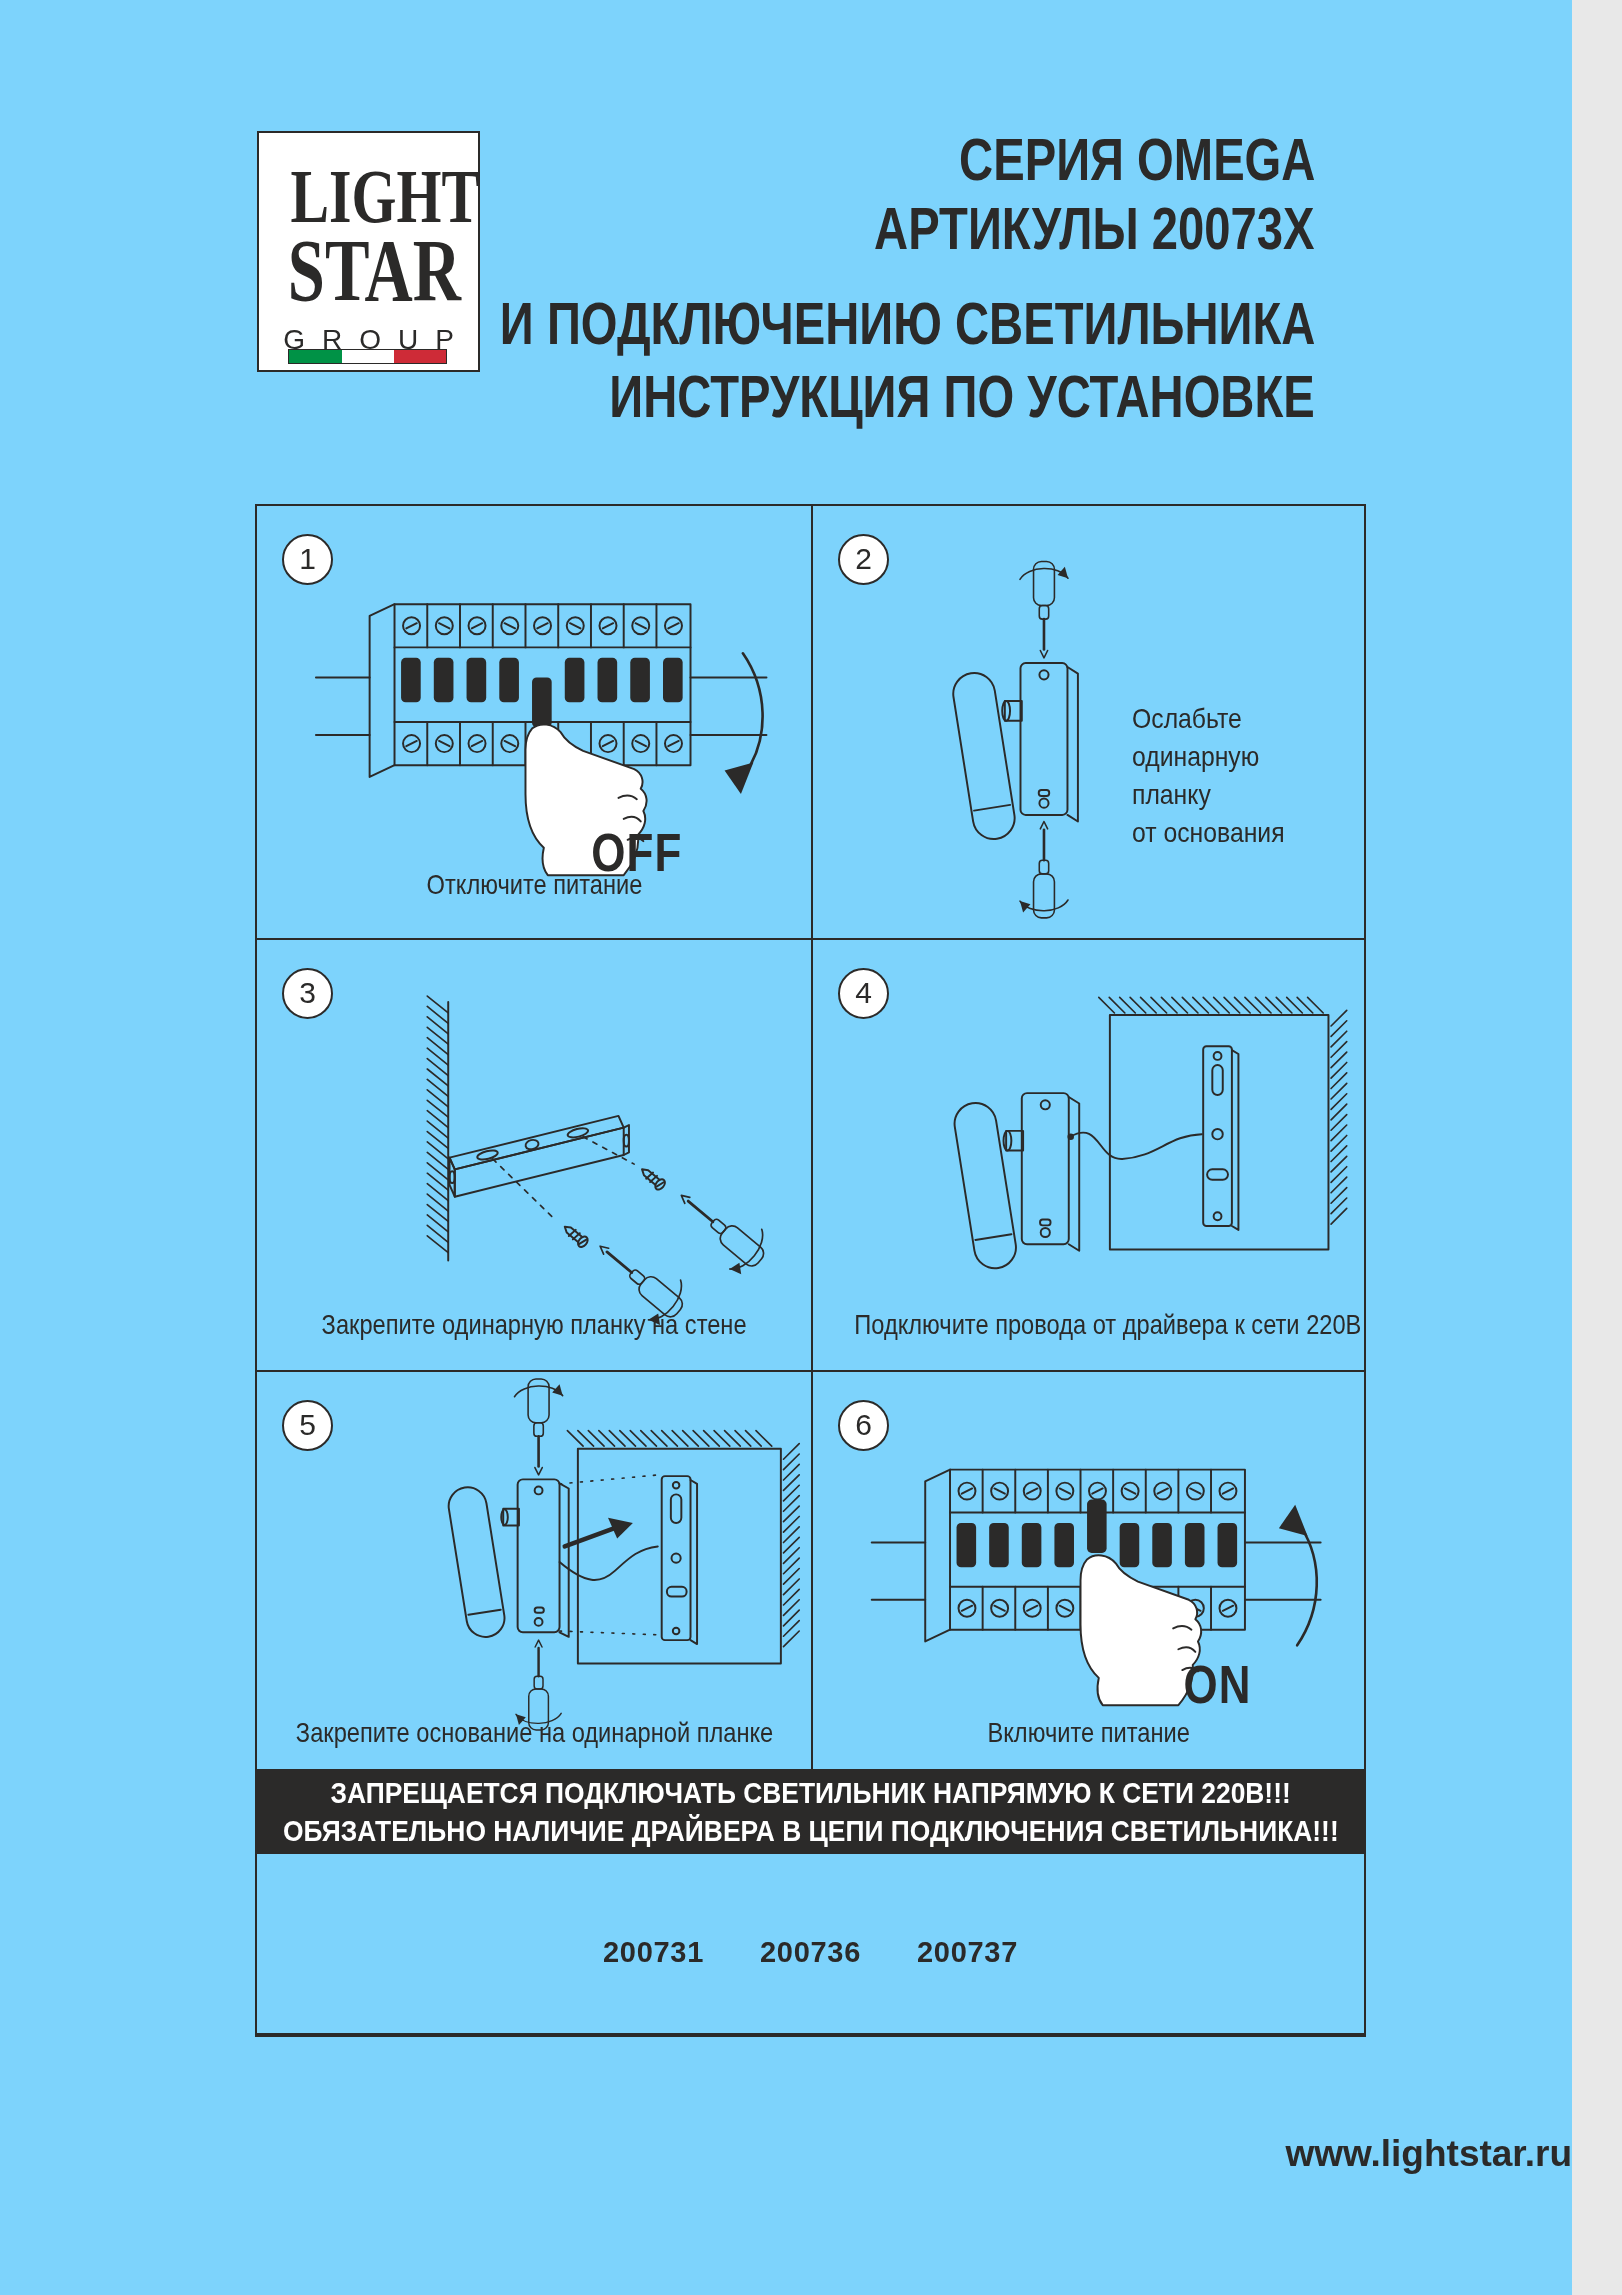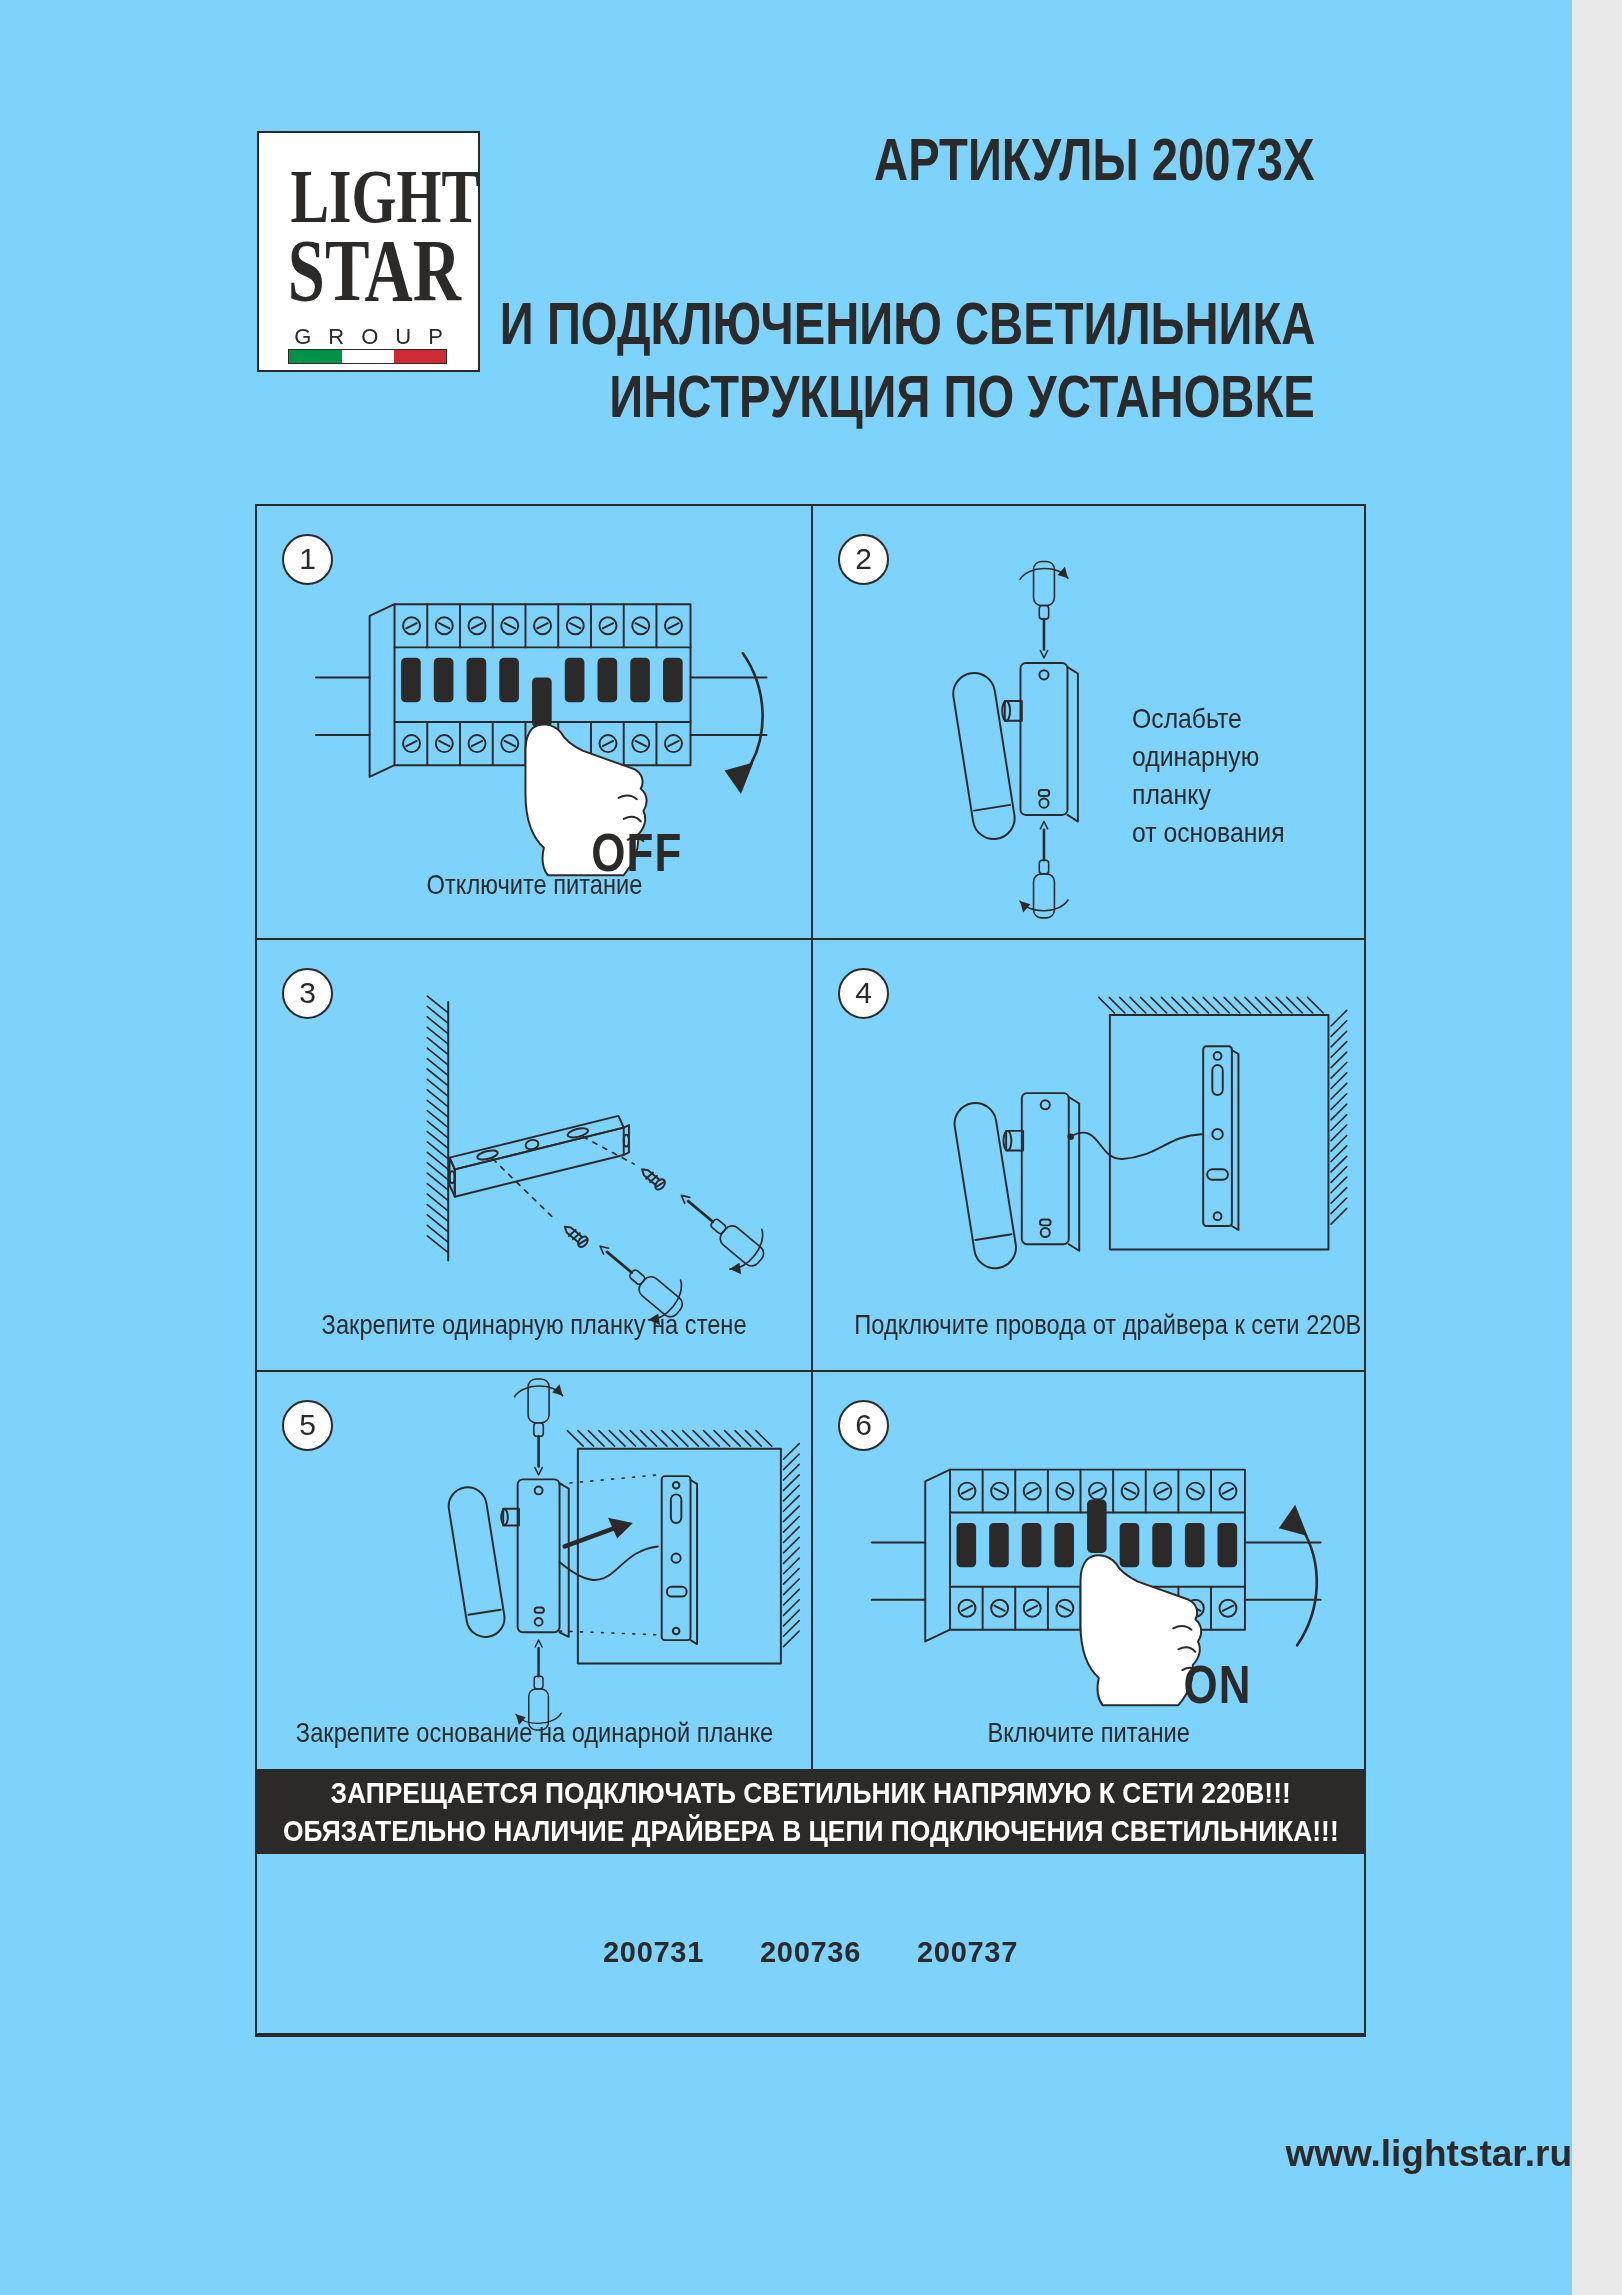--- a/index.html
+++ b/index.html
@@ -77,6 +77,7 @@
   </div>
 
   <div class="hdr-series">
+    <div><span class="cnd">СЕРИЯ OMEGA</span></div>
     <div><span class="cnd">АРТИКУЛЫ 20073Х</span></div>
   </div>
   <div class="hdr-title">

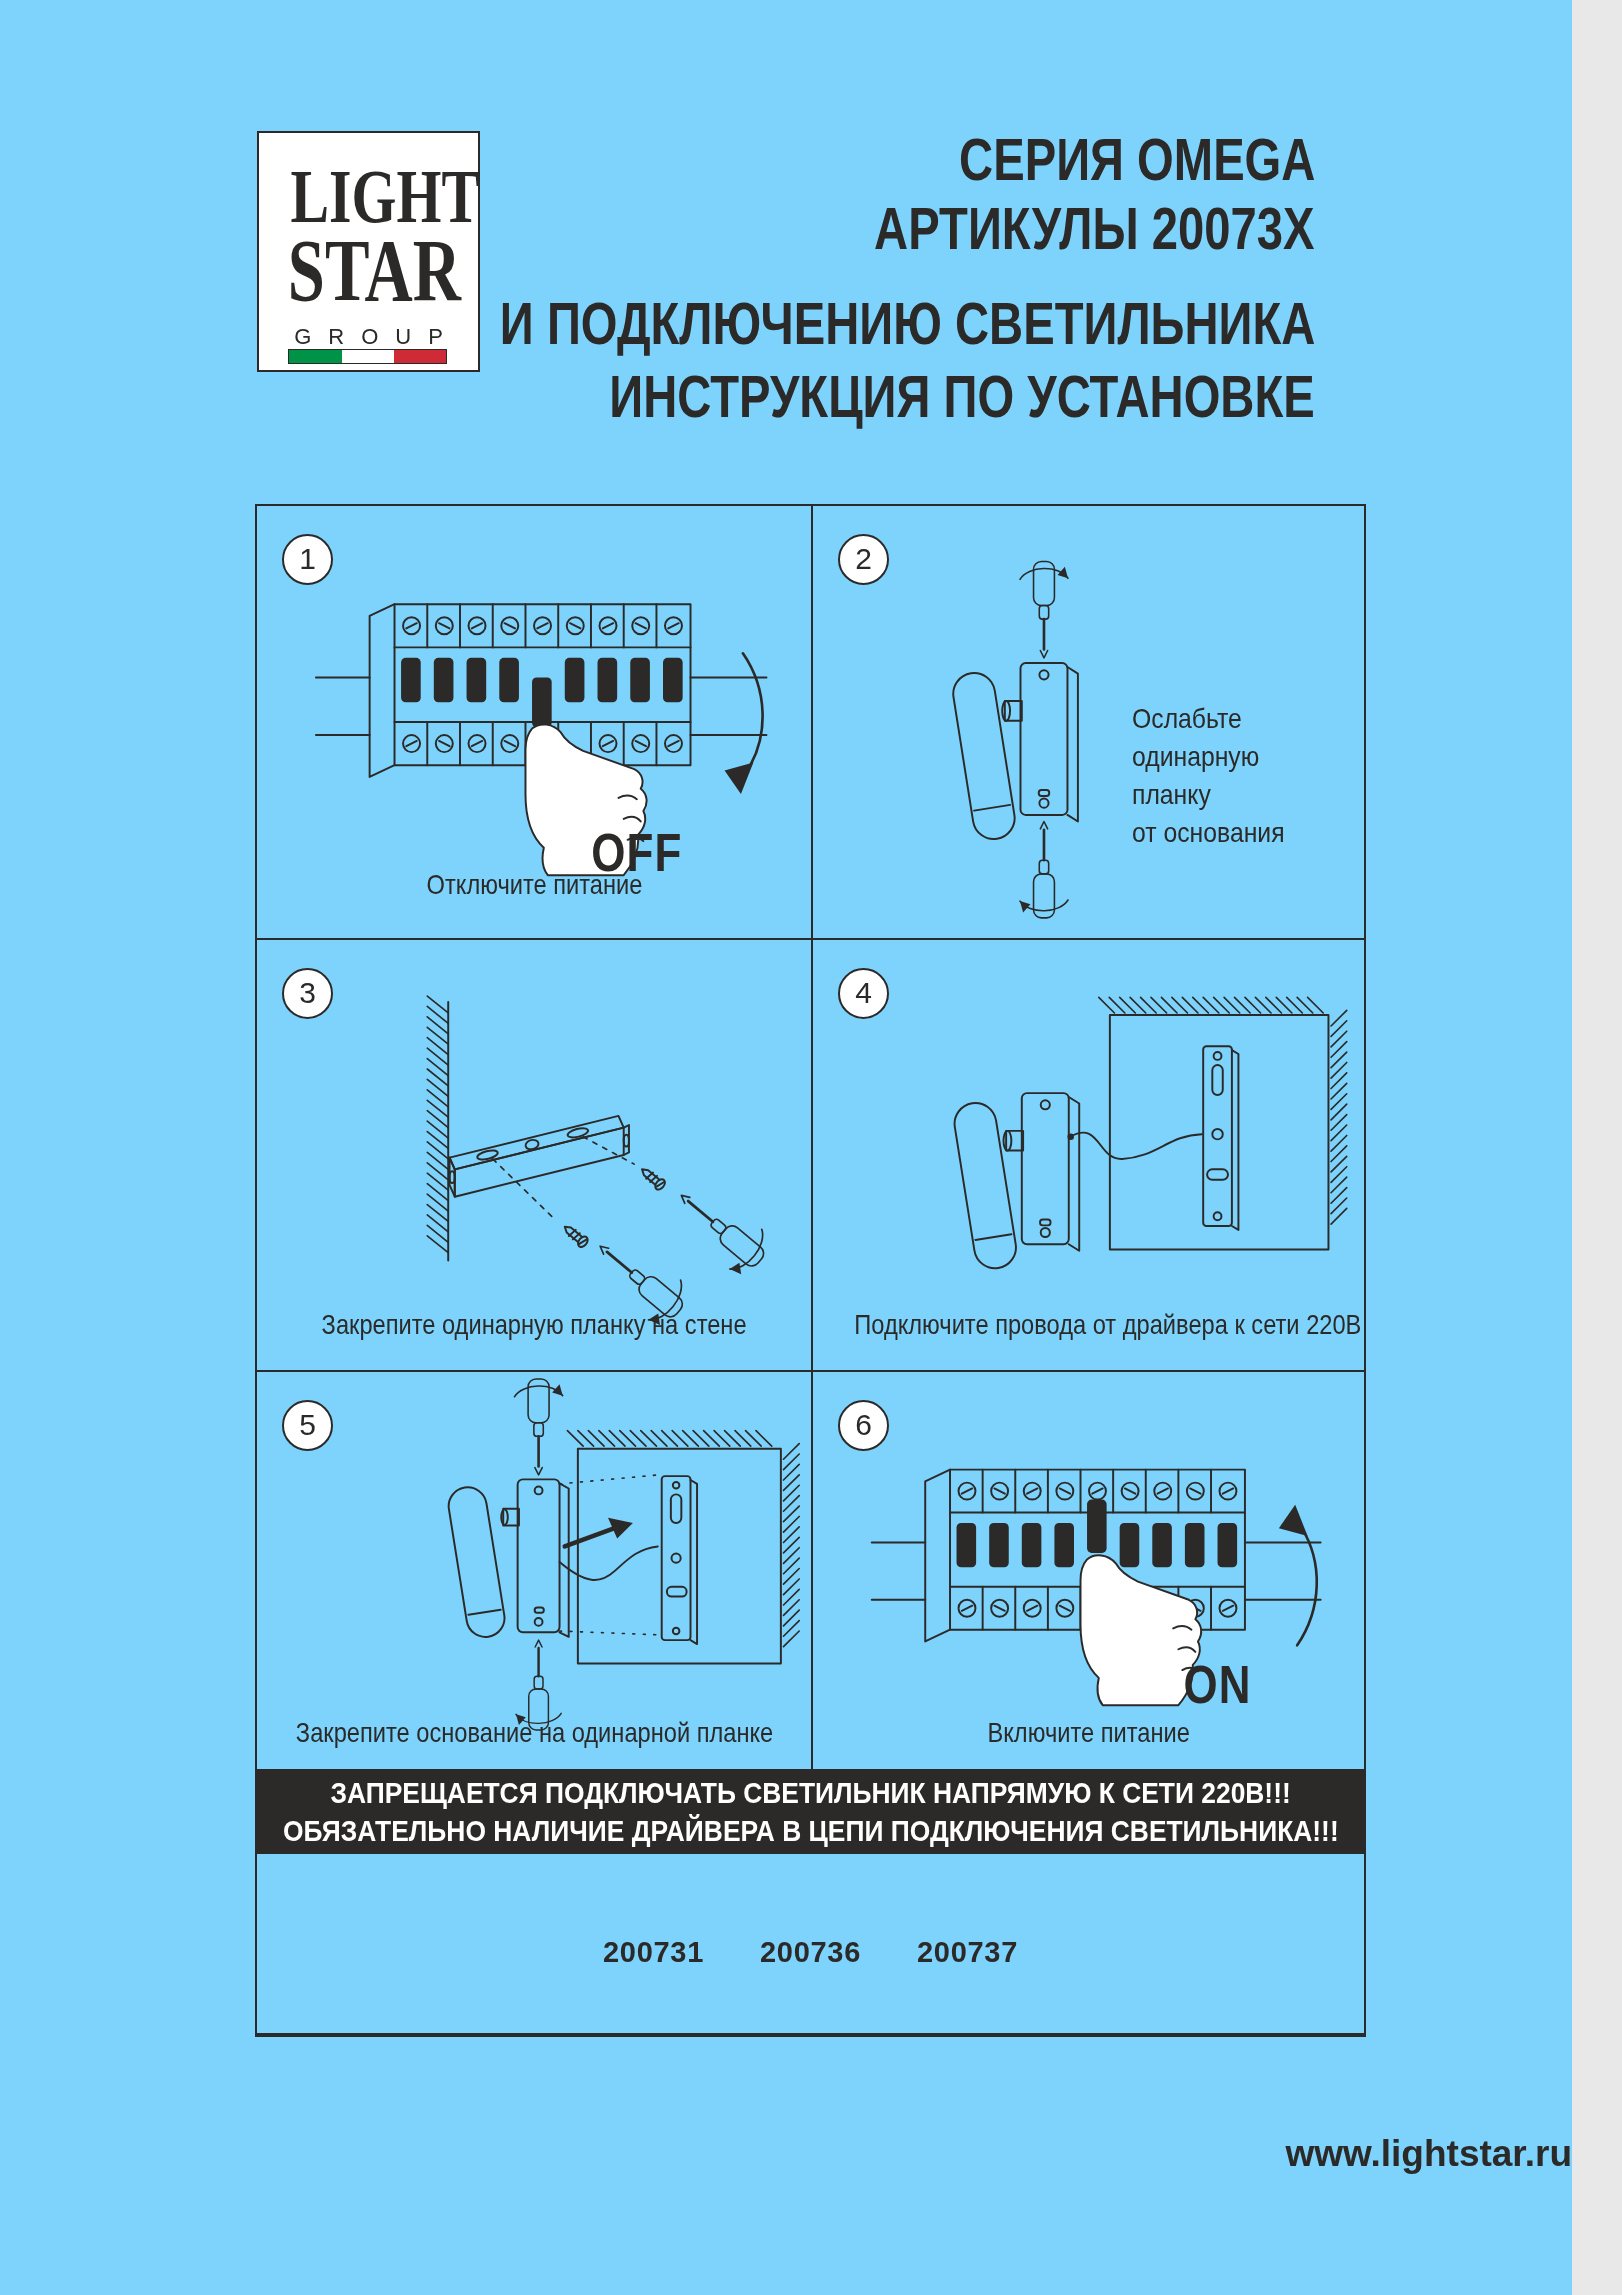--- a/index.html
+++ b/index.html
@@ -13,7 +13,7 @@
   .logo-light{top:25px;font-size:77px;}
   .logo-star{top:93px;font-size:89px;}
   .logo-group{position:absolute;left:0;top:191px;width:100%;text-align:center;
-            font-size:22px;font-weight:400;}
+            font-size:28px;font-weight:400;}
   .logo-group span{letter-spacing:17px;margin-right:-17px;}
   .flag{position:absolute;left:29.4px;top:216px;width:157px;height:13px;
         border:1.3px solid #2b2a29;display:flex;}

